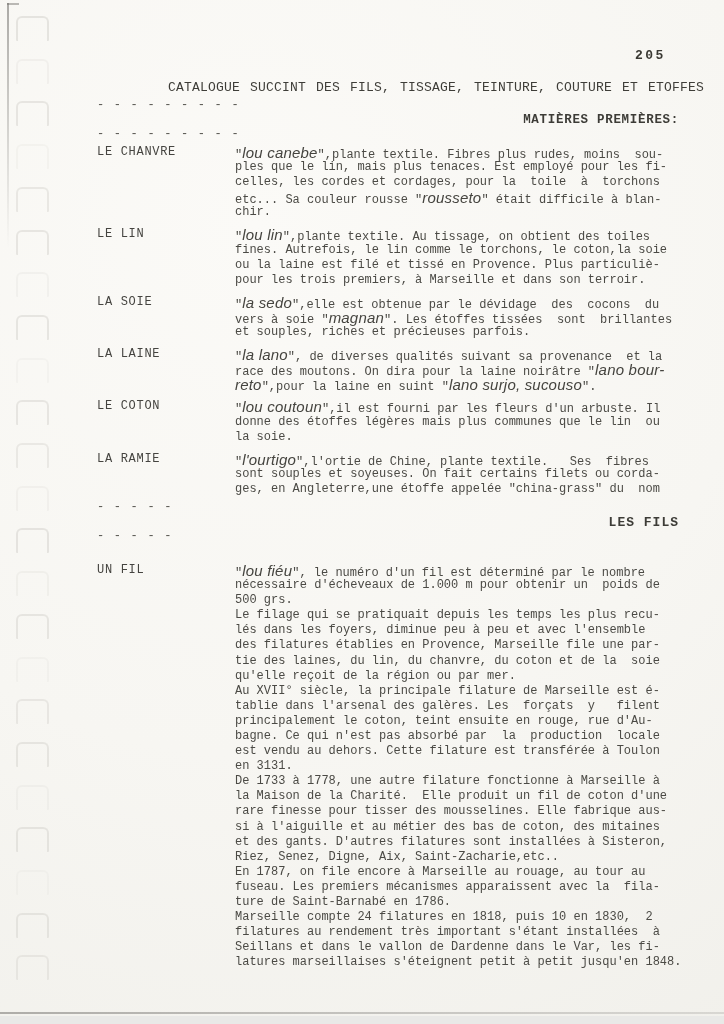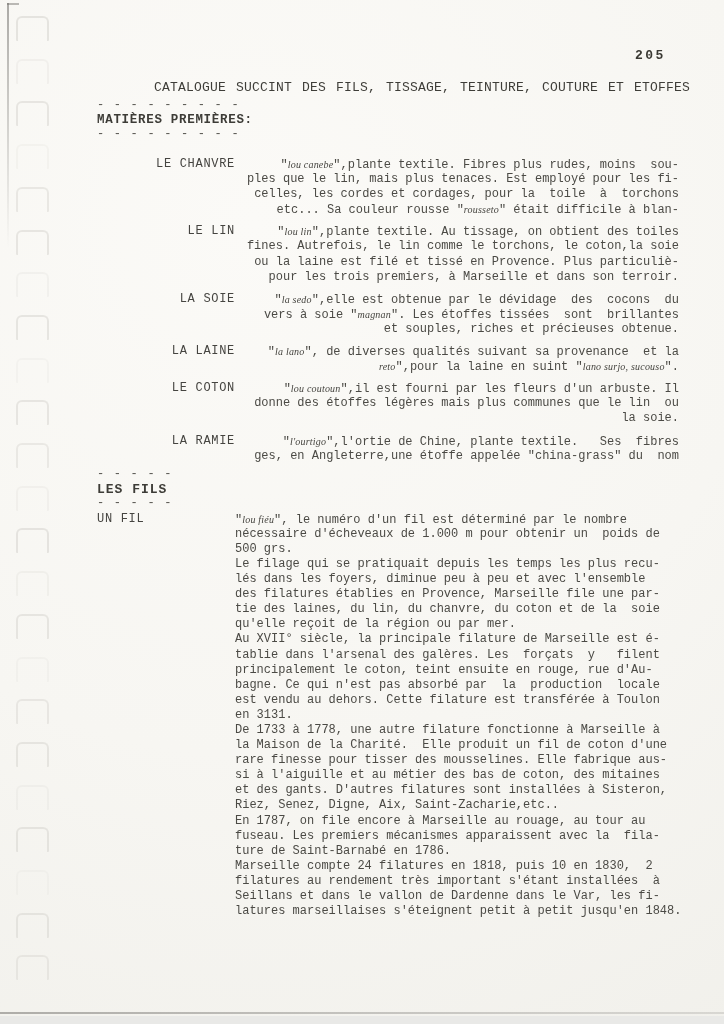--- a/index.html
+++ b/index.html
@@ -18,7 +18,7 @@
     border:2.5px solid #d6d4cf;border-bottom:none;border-radius:6px 6px 1px 1px;}
   .pagenum{position:absolute;left:635px;top:48px;font-size:13px;font-weight:bold;
     letter-spacing:2.5px;color:#3a3933;}
-  .title{position:absolute;left:154px;top:80px;font-size:13px;letter-spacing:.2px;
+  .title{position:absolute;left:168px;top:80px;font-size:13px;letter-spacing:.2px;
     word-spacing:2px;white-space:nowrap;color:#3e3d38;}
   .content{position:absolute;left:97px;top:99px;width:582px;}
   .dash-row{font-size:12px;letter-spacing:1.2px;color:#55544e;line-height:13px;height:13px;white-space:pre;}

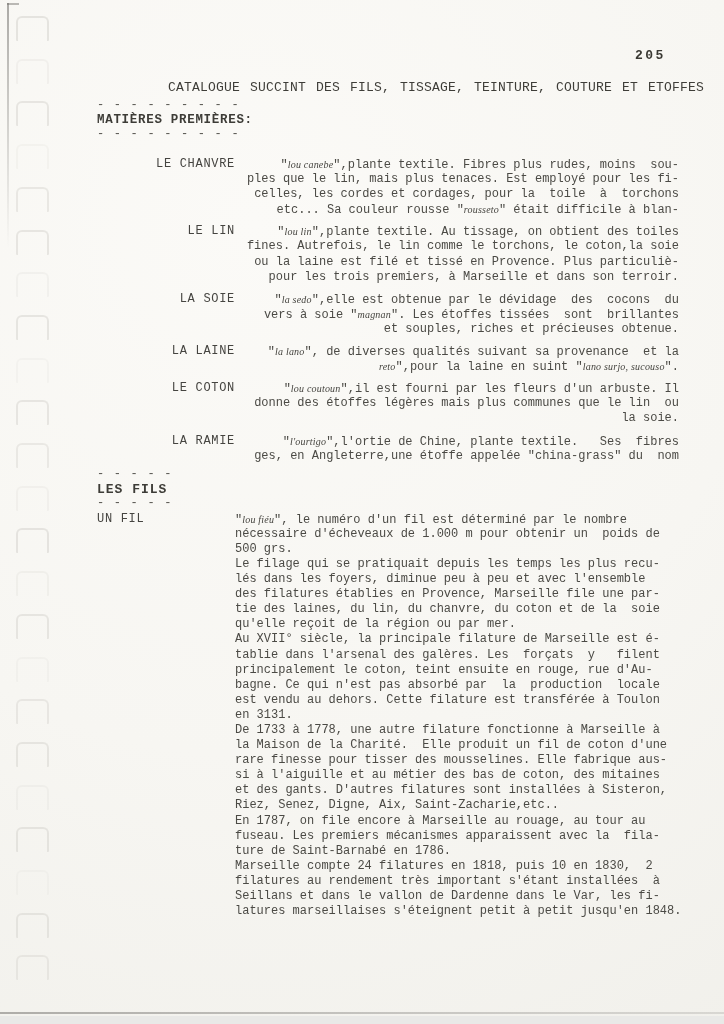--- a/index.html
+++ b/index.html
@@ -22,7 +22,7 @@
     word-spacing:2px;white-space:nowrap;color:#3e3d38;}
   .content{position:absolute;left:97px;top:99px;width:582px;}
   .dash-row{font-size:12px;letter-spacing:1.2px;color:#55544e;line-height:13px;height:13px;white-space:pre;}
-  .sec-head{font-size:12.5px;font-weight:bold;letter-spacing:.7px;color:#3d3c37;line-height:15px;margin-top:1px;}
+  .sec-head{font-size:12.5px;font-weight:bold;letter-spacing:.7px;color:#3d3c37;line-height:15px;margin-top:1px;text-align:right;}
   .sec-head.fils{font-size:13px;letter-spacing:1px;}
   .entries{margin-top:16px;text-align:right;}
   .entry{display:flex;margin-top:7px;}

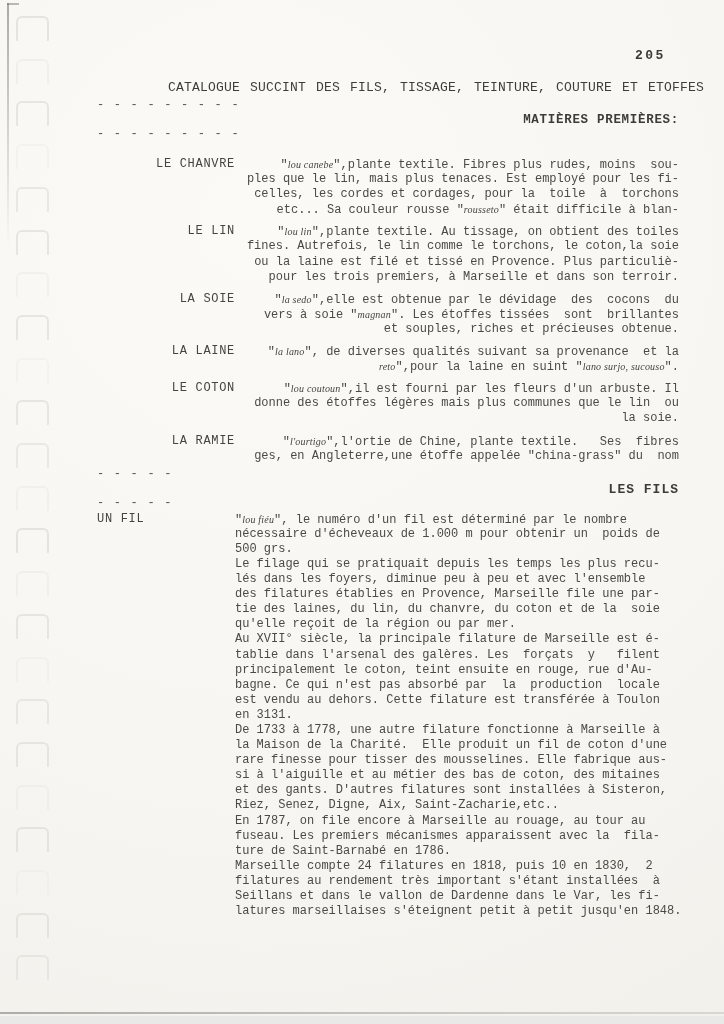--- a/index.html
+++ b/index.html
@@ -24,7 +24,7 @@
   .dash-row{font-size:12px;letter-spacing:1.2px;color:#55544e;line-height:13px;height:13px;white-space:pre;}
   .sec-head{font-size:12.5px;font-weight:bold;letter-spacing:.7px;color:#3d3c37;line-height:15px;margin-top:1px;text-align:right;}
   .sec-head.fils{font-size:13px;letter-spacing:1px;}
-  .entries{margin-top:16px;text-align:right;}
+  .entries{margin-top:4px;}
   .entry{display:flex;margin-top:7px;}
   .entry.first{margin-top:0;}
   .term{flex:0 0 138px;font-size:12px;letter-spacing:.7px;line-height:15.1px;color:#454440;}

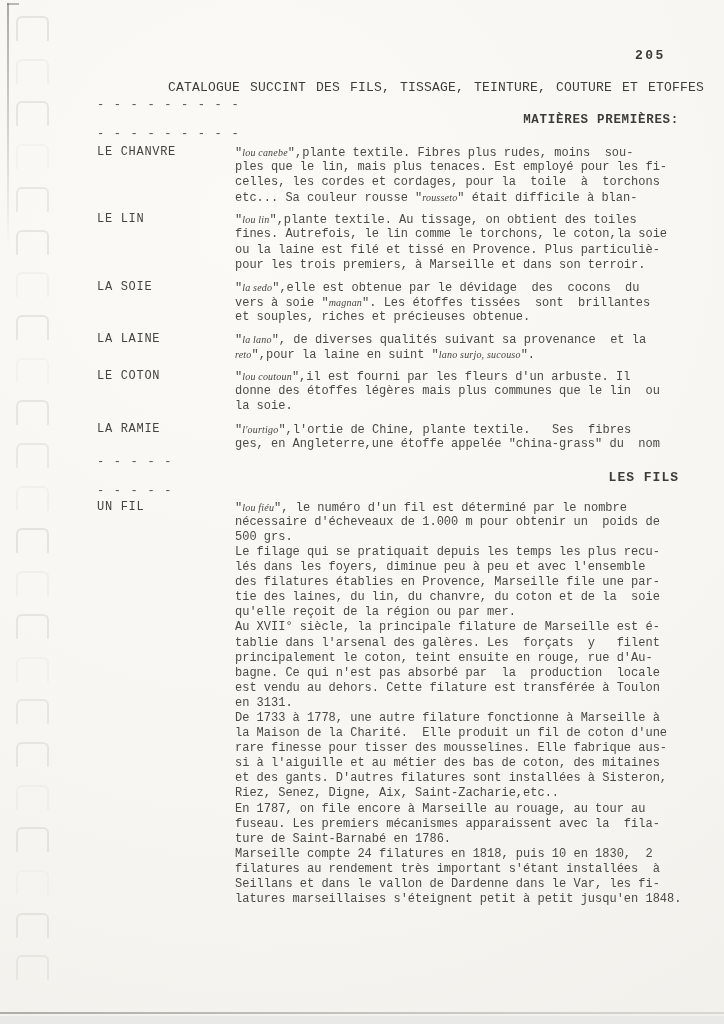--- a/index.html
+++ b/index.html
@@ -30,7 +30,7 @@
   .term{flex:0 0 138px;font-size:12px;letter-spacing:.7px;line-height:15.1px;color:#454440;}
   .def{width:444px;font-size:12px;line-height:15.1px;color:#4b4a45;}
   .def .tl{white-space:pre;height:15.1px;}
-  .cur{font-family:Liberation Serif, serif;font-style:italic;font-size:10px;
+  .cur{font-family:Liberation Sans, sans-serif;font-style:italic;font-size:15px;
     letter-spacing:.2px;color:#45443f;}
   .fils-block{margin-top:4px;}
   .unfil{margin-top:2px;}

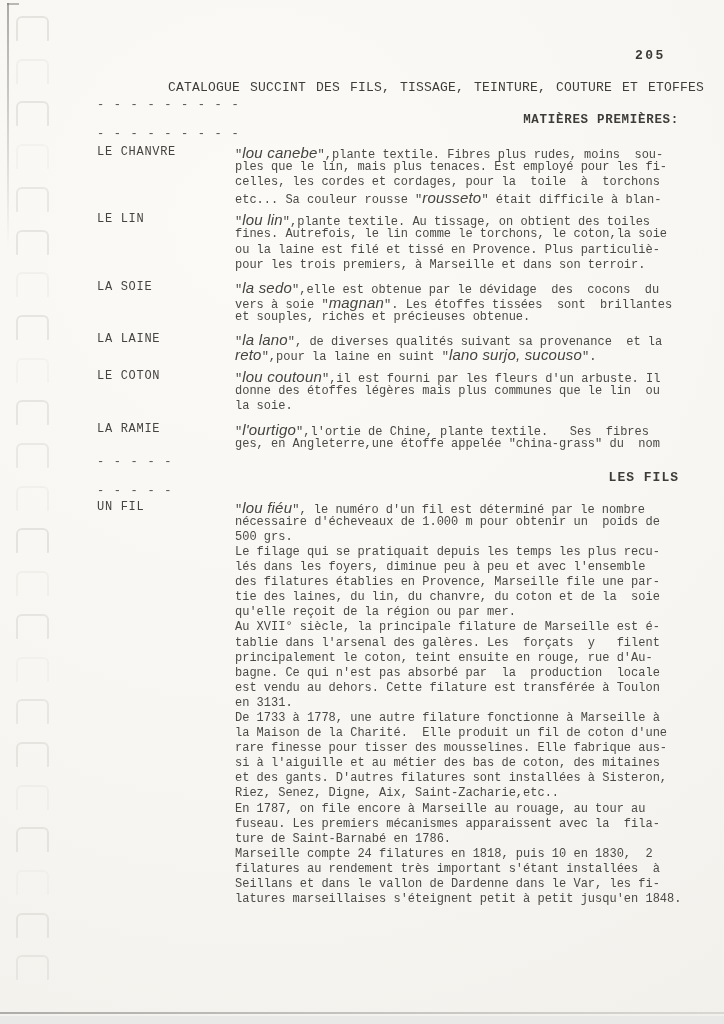--- a/index.html
+++ b/index.html
@@ -84,6 +84,7 @@
             <div class="tl"><span>ples que le lin, mais plus tenaces. Est employé pour les fi-</span></div>
             <div class="tl"><span>celles, les cordes et cordages, pour la  toile  à  torchons</span></div>
             <div class="tl"><span>etc... Sa couleur rousse "</span><span class="cur">rousseto</span><span>" était difficile à blan-</span></div>
+            <div class="tl"><span>chir.</span></div>
           </div>
       </div>
       <div class="entry">

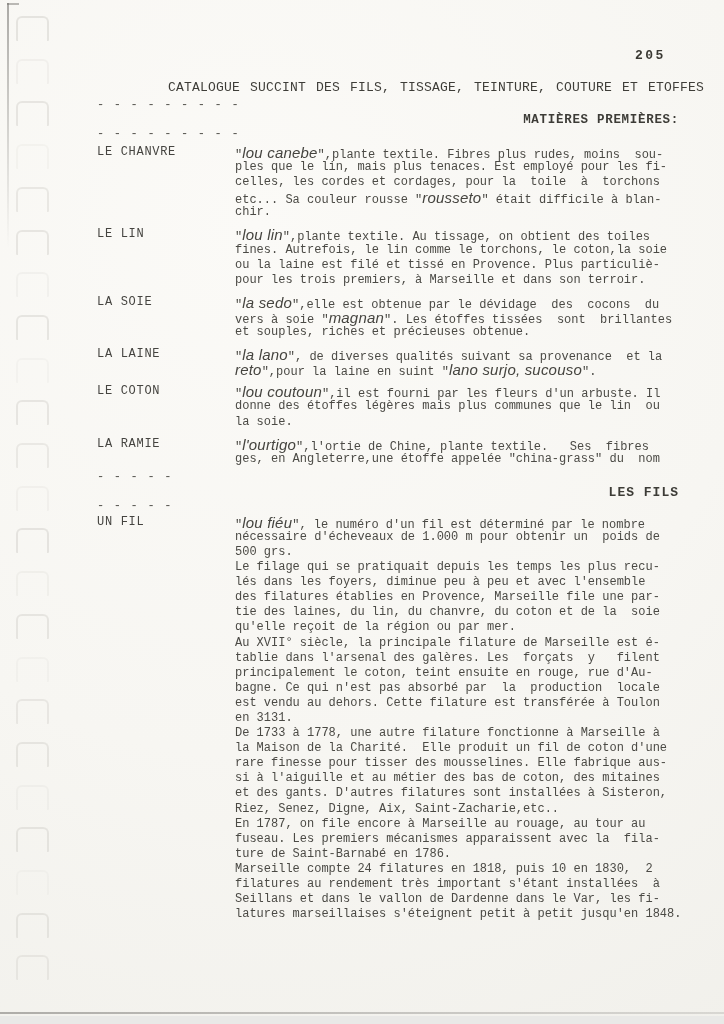--- a/index.html
+++ b/index.html
@@ -101,7 +101,7 @@
         <div class="def">
             <div class="tl"><span>"</span><span class="cur">la sedo</span><span>",elle est obtenue par le dévidage  des  cocons  du</span></div>
             <div class="tl"><span>vers à soie "</span><span class="cur">magnan</span><span>". Les étoffes tissées  sont  brillantes</span></div>
-            <div class="tl"><span>et souples, riches et précieuses obtenue.</span></div>
+            <div class="tl"><span>et souples, riches et précieuses parfois.</span></div>
           </div>
       </div>
       <div class="entry">

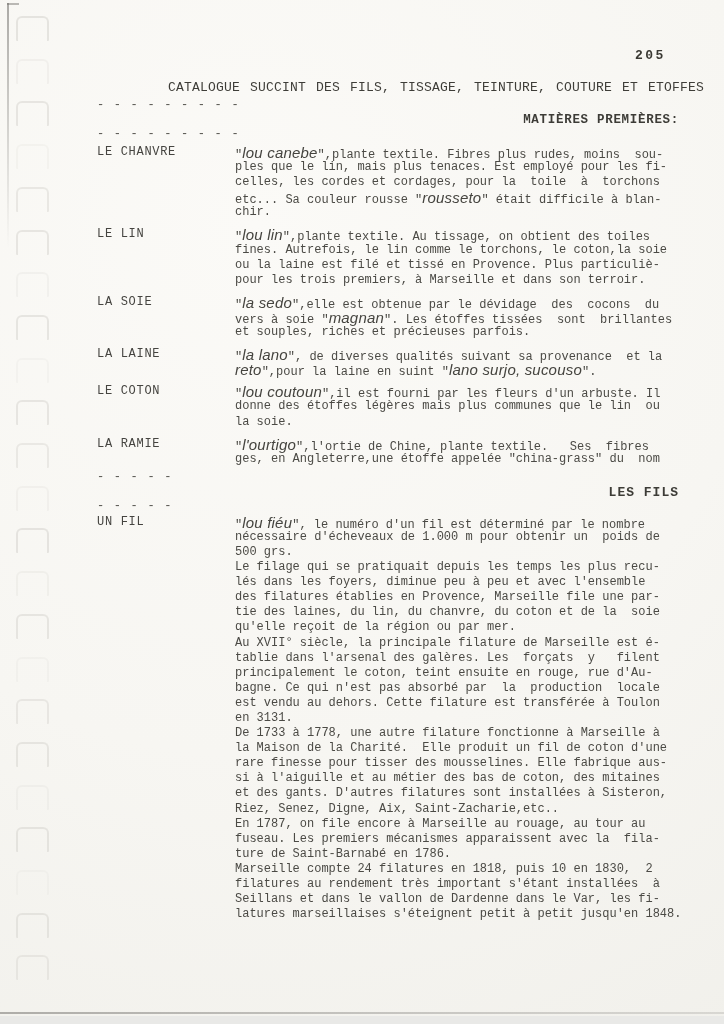--- a/index.html
+++ b/index.html
@@ -108,6 +108,7 @@
         <div class="term">LA LAINE</div>
         <div class="def">
             <div class="tl"><span>"</span><span class="cur">la lano</span><span>", de diverses qualités suivant sa provenance  et la</span></div>
+            <div class="tl"><span>race des moutons. On dira pour la laine noirâtre "</span><span class="cur">lano bour-</span></div>
             <div class="tl"><span class="cur">reto</span><span>",pour la laine en suint "</span><span class="cur">lano surjo, sucouso</span><span>".</span></div>
           </div>
       </div>

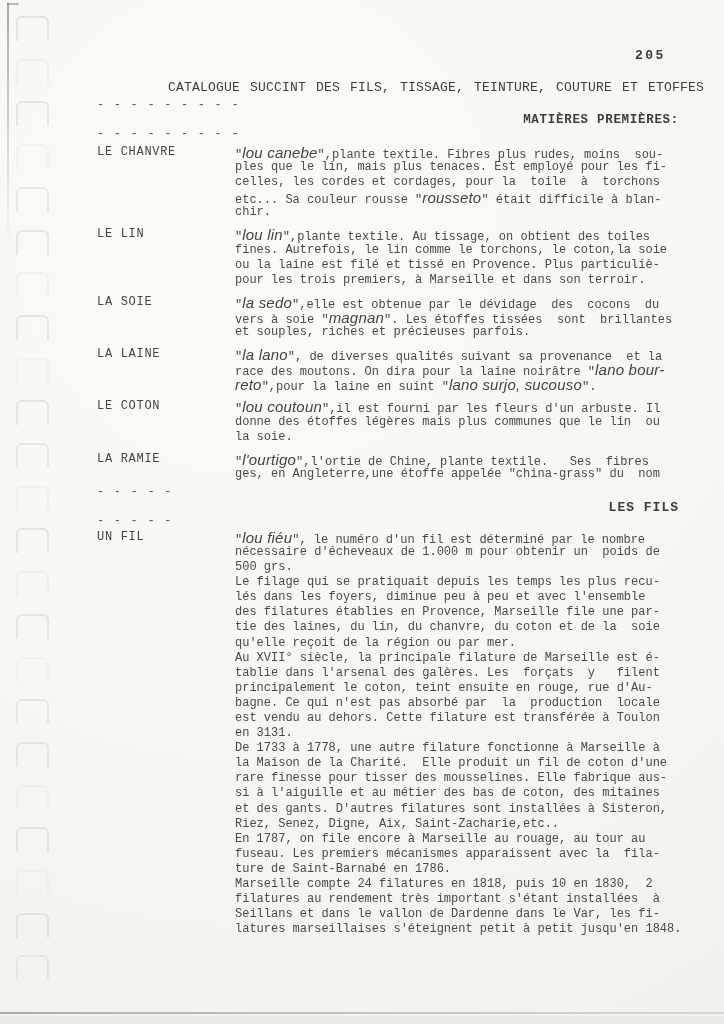--- a/index.html
+++ b/index.html
@@ -124,6 +124,7 @@
         <div class="term">LA RAMIE</div>
         <div class="def">
             <div class="tl"><span>"</span><span class="cur">l'ourtigo</span><span>",l'ortie de Chine, plante textile.   Ses  fibres</span></div>
+            <div class="tl"><span>sont souples et soyeuses. On fait certains filets ou corda-</span></div>
             <div class="tl"><span>ges, en Angleterre,une étoffe appelée "china-grass" du  nom</span></div>
           </div>
       </div>

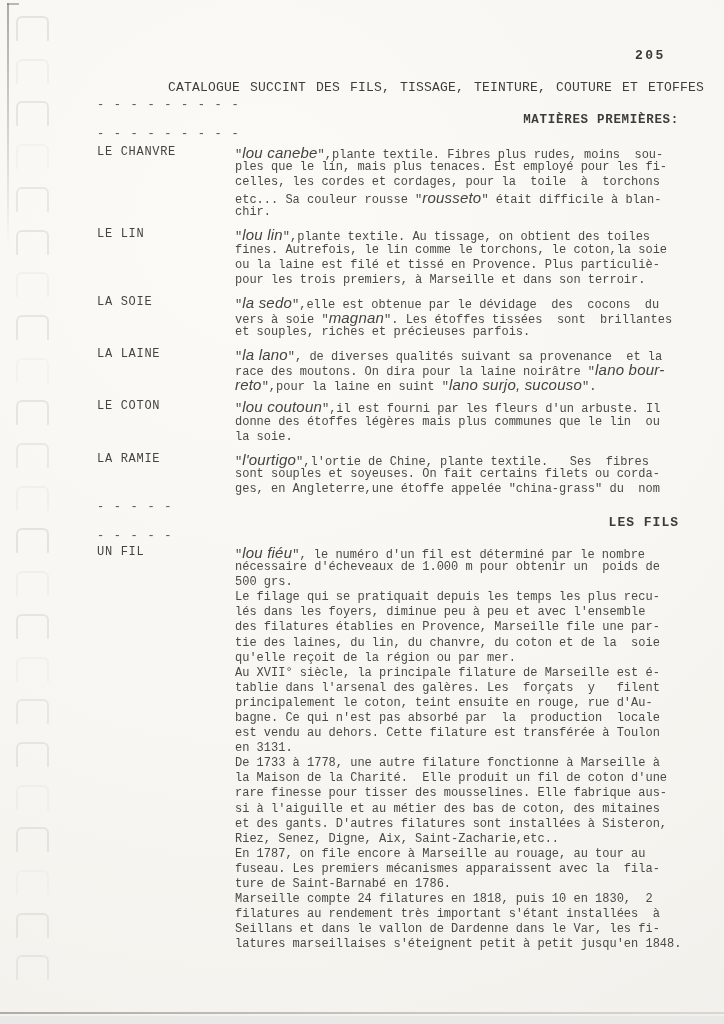--- a/index.html
+++ b/index.html
@@ -33,7 +33,7 @@
   .cur{font-family:Liberation Sans, sans-serif;font-style:italic;font-size:15px;
     letter-spacing:.2px;color:#45443f;}
   .fils-block{margin-top:4px;}
-  .unfil{margin-top:2px;}
+  .unfil{margin-top:20px;}
 </style>
 </head>
 <body>

